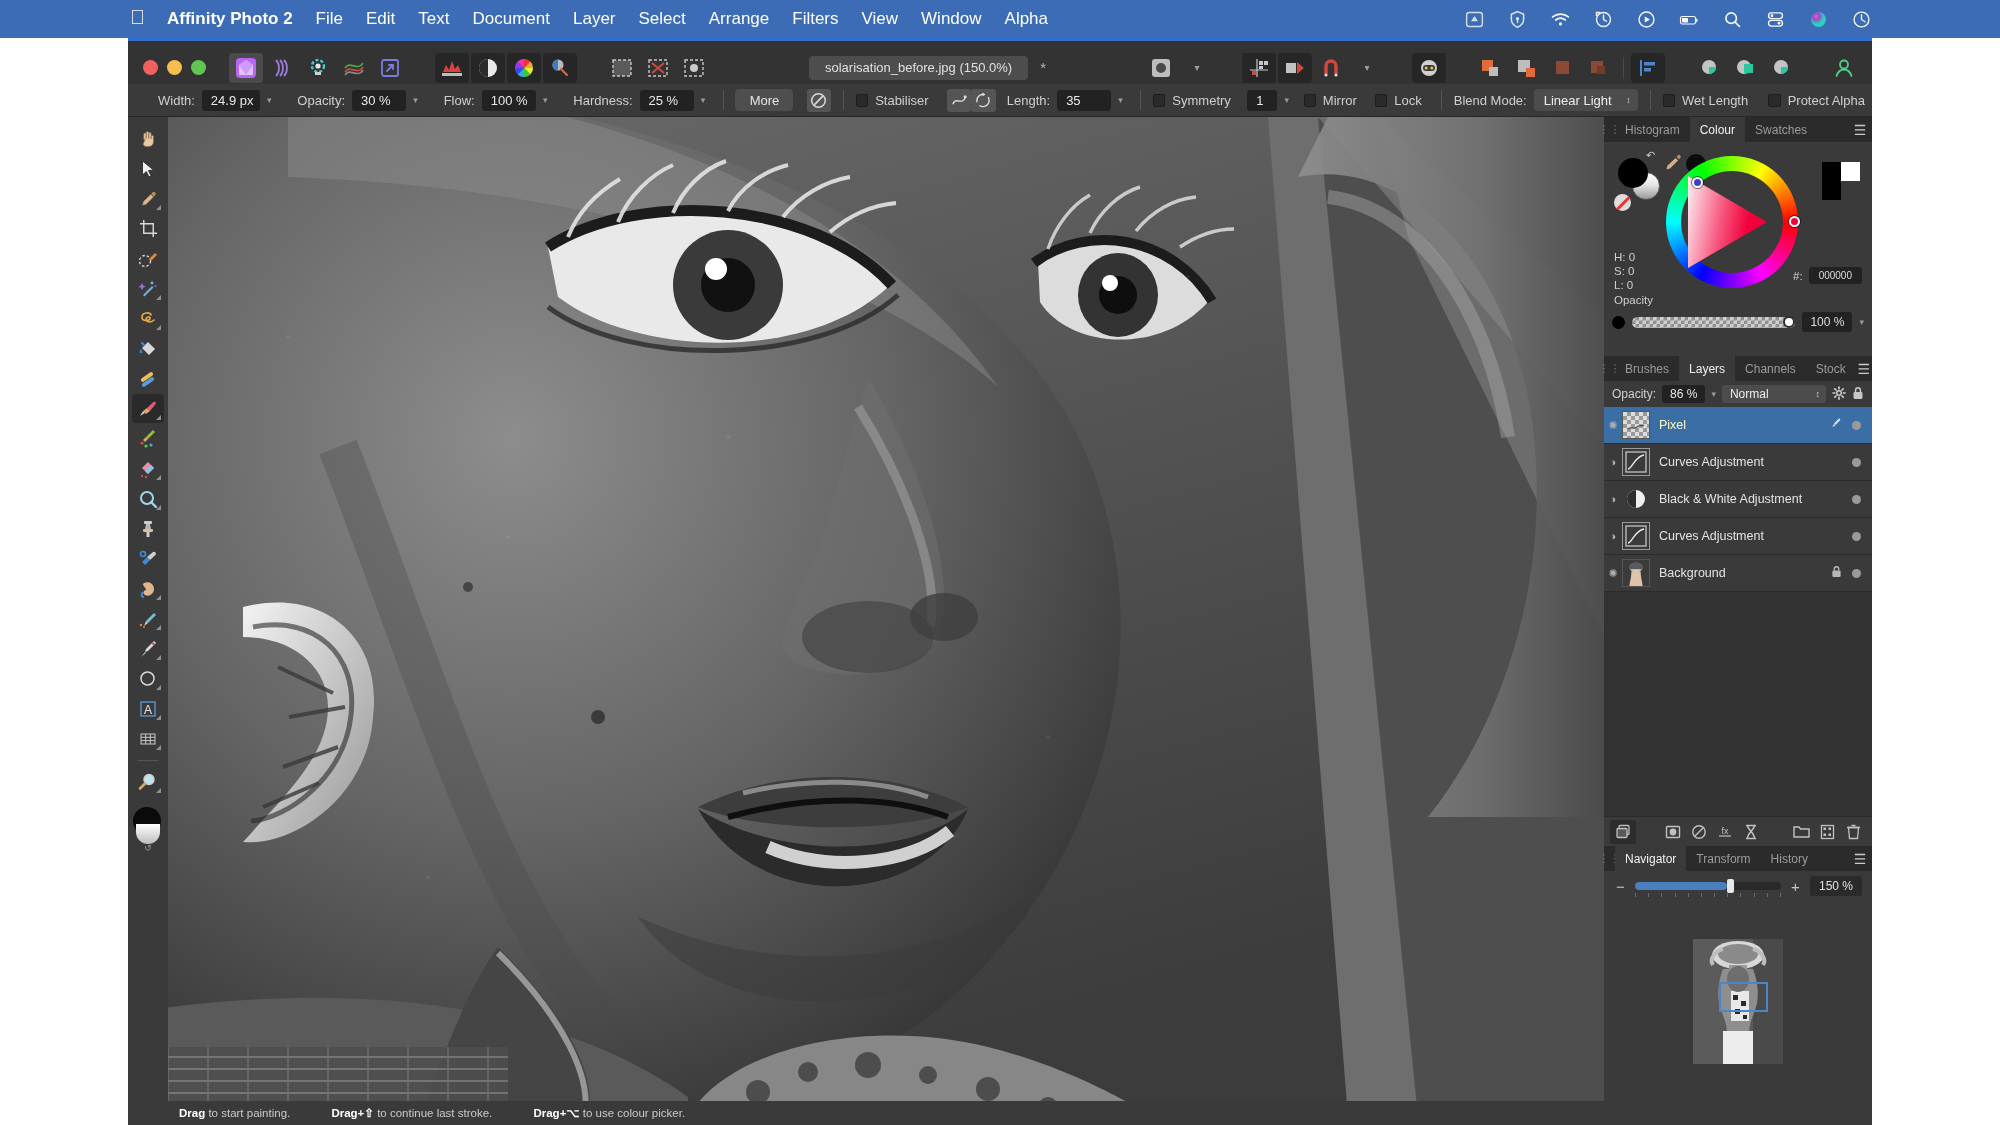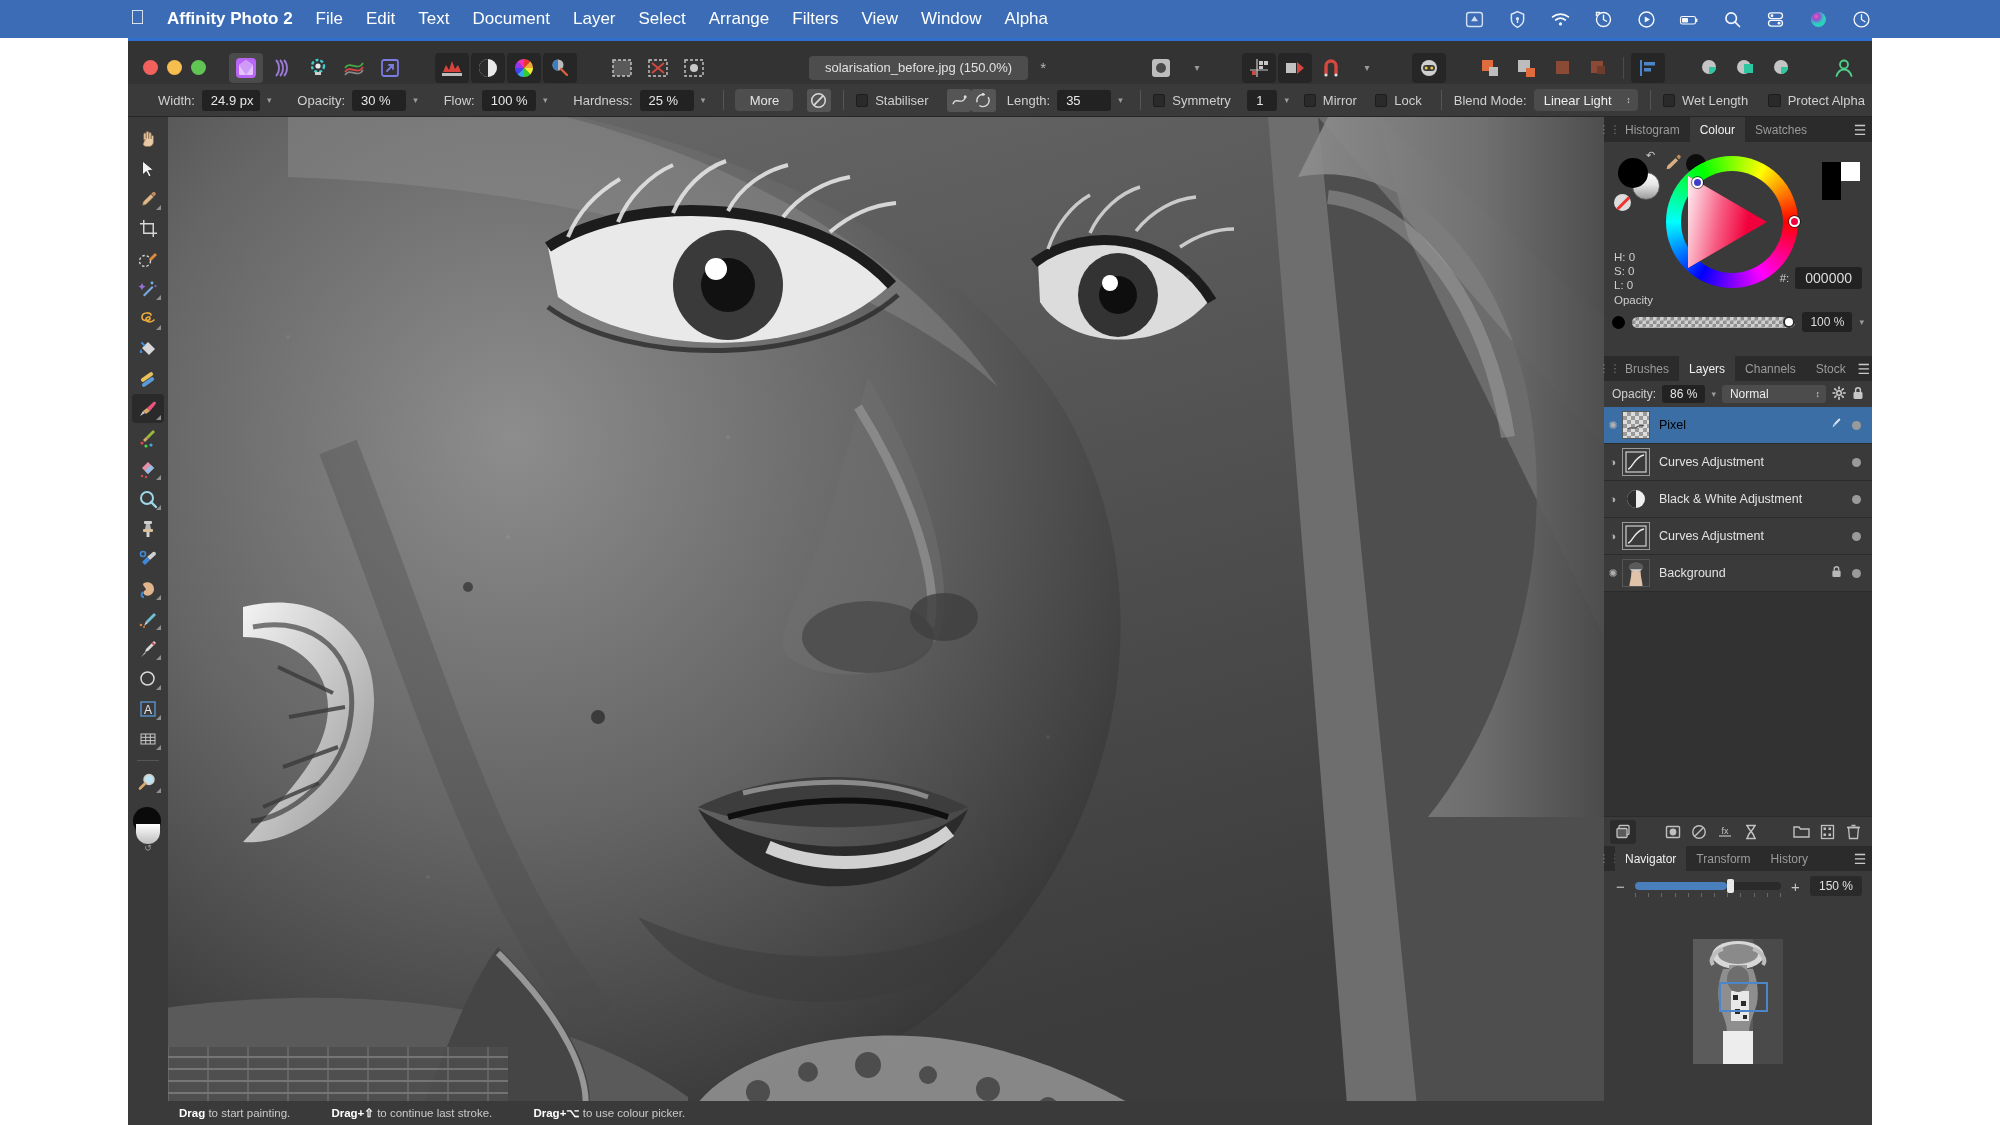--- a/index.html
+++ b/index.html
@@ -179,7 +179,7 @@
   .hsl { position: absolute; left: 10px; top: 108px; font-size: 11.5px; color: #cfcfcf; line-height: 14px; }
   .hexrow { position: absolute; right: 10px; top: 125px; display: flex; align-items: center; gap: 6px; }
   .hexlbl { font-size: 11.5px; color: #cfcfcf; }
-  .hexfield { background: #222; color: #ddd; font-size: 14px; padding: 3px 10px; border-radius: 3px; }
+  .hexfield { background: #222; color: #ddd; font-size: 10px; padding: 3px 10px; border-radius: 3px; }
   .opac-lbl { position: absolute; left: 10px; top: 152px; font-size: 11.5px; color: #cfcfcf; }
   .opac-row { position: absolute; left: 8px; right: 8px; top: 170px; display: flex; align-items: center; gap: 7px; }
   .opac-dot { width: 13px; height: 13px; border-radius: 50%; background: #000; flex: none; }

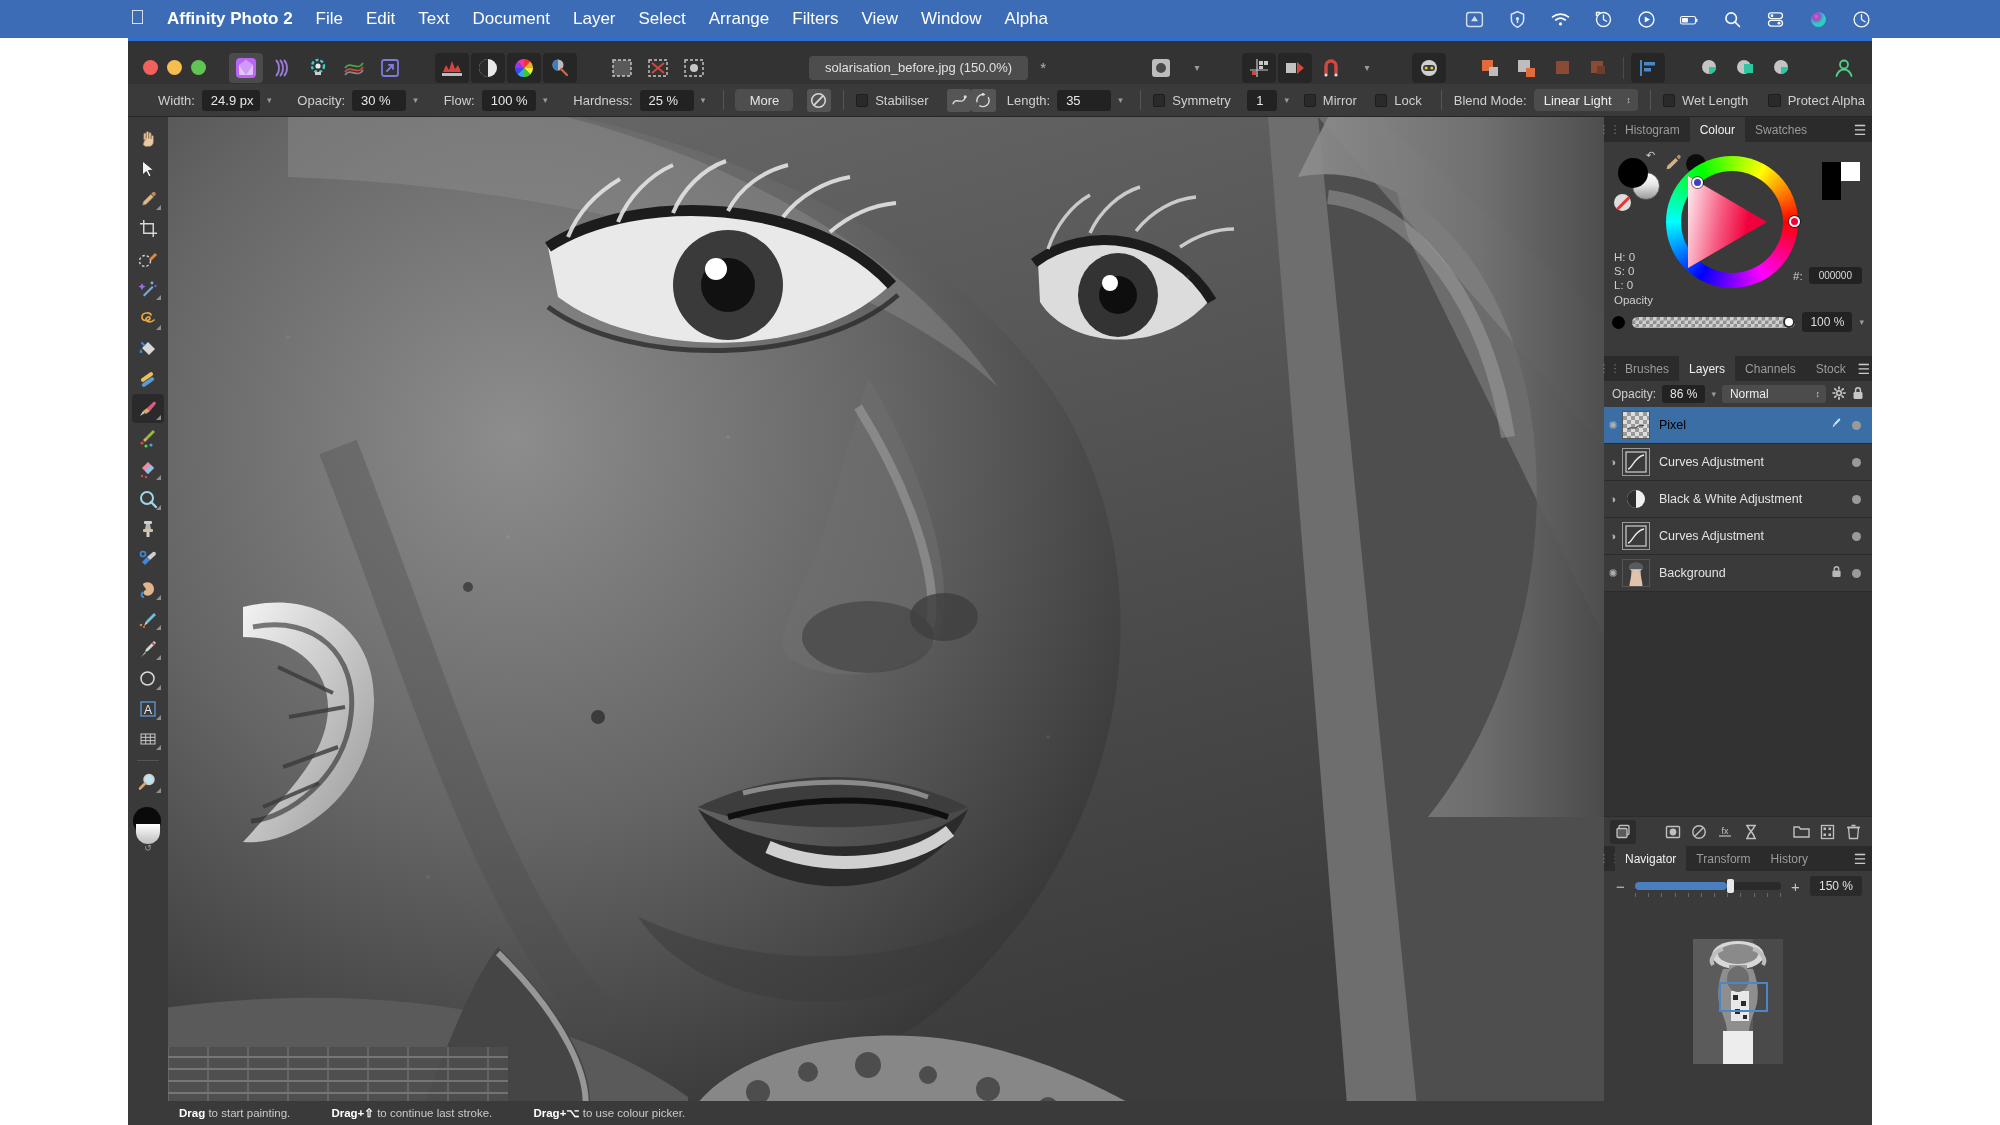--- a/index.html
+++ b/index.html
@@ -221,7 +221,7 @@
   }
   .lr-thumb.plain { background-image:none; background:#3a3a3a; border:1px solid #9a9a9a; }
   .lr-name { font-size: 12.5px; color: #e3e3e3; flex: 1; }
-  .layerrow.sel .lr-name { color: #000000; }
+  .layerrow.sel .lr-name { color: #fef9c3; }
   .lr-right { display:flex; align-items:center; gap:10px; padding-right:11px; }
   .lr-dot { width: 9px; height: 9px; border-radius: 50%; background: #9a9a9a; }
   .layer-toolbar {

